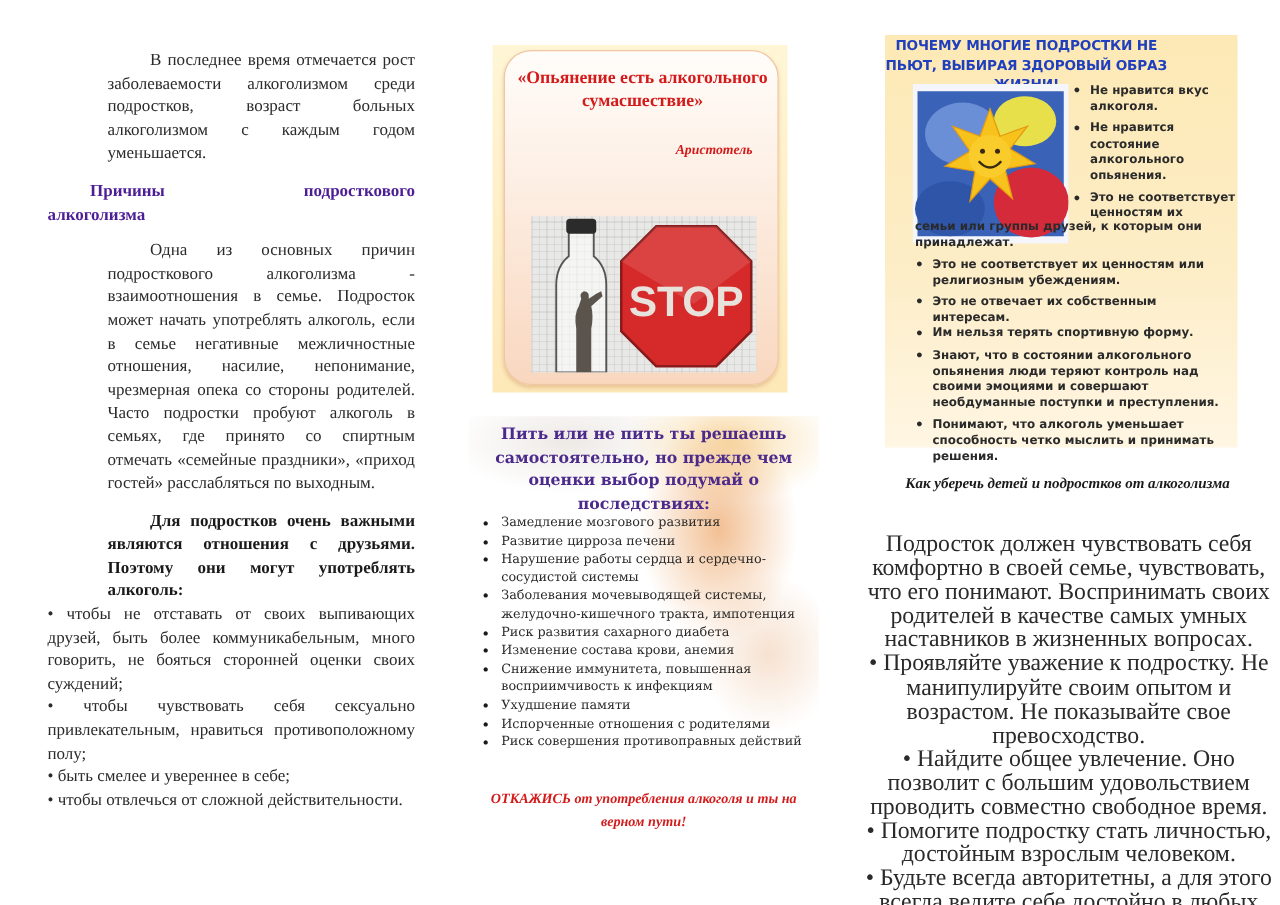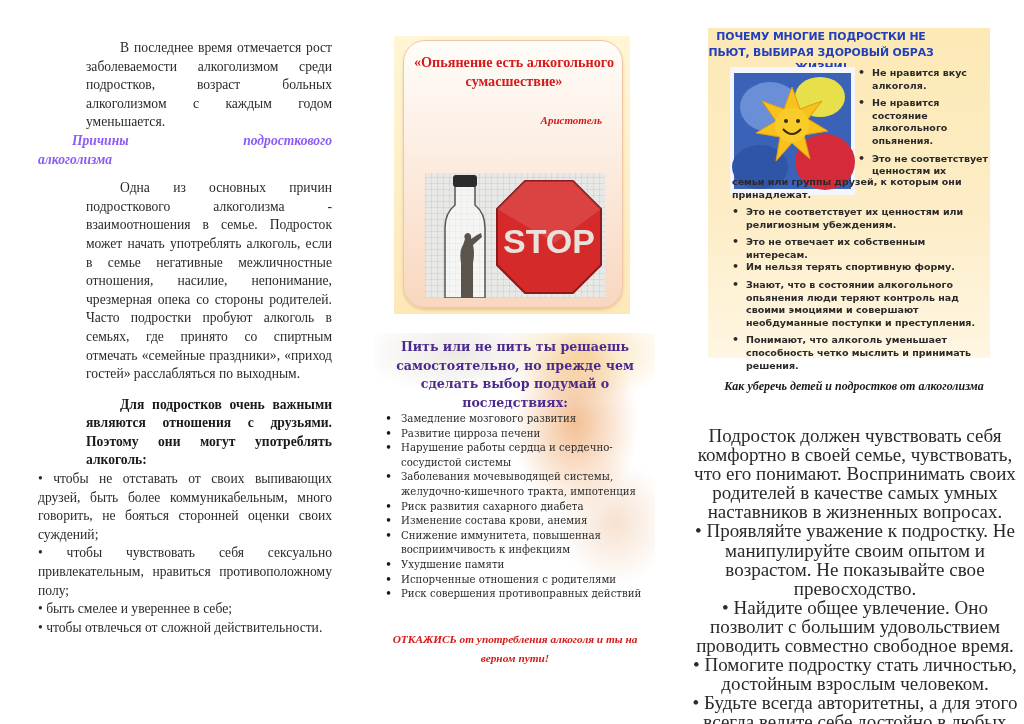--- a/index.html
+++ b/index.html
@@ -14,8 +14,8 @@
   .col-left p { text-align: justify; text-align-last: left; }
   .indent { text-indent: 34px; margin-left: 48px; }
   .left-heading {
-    font-weight: bold; font-style: italic; margin-bottom: 10px;
-    text-align: justify; text-align-last: left; color: #8b5cf6;
+    font-weight: bold; margin-top: 12px; margin-bottom: 10px;
+    text-align: justify; text-align-last: left; color: #4c1d95;
   }
   .left-heading .l1 { display: flex; justify-content: space-between; padding-left: 34px; }
   .para2 { margin-bottom: 12px; font-family: Liberation Serif, serif; }

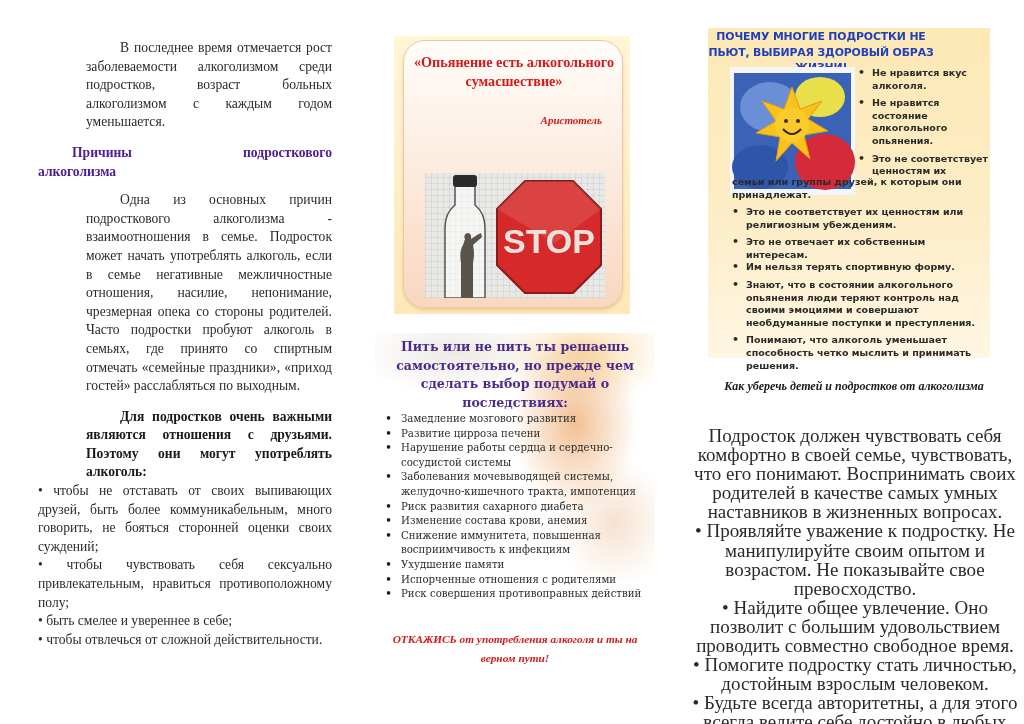--- a/index.html
+++ b/index.html
@@ -169,7 +169,7 @@
 </div>
 
 <div class="advice-block"></div>
-<div class="advice-title">Пить или не пить ты решаешь самостоятельно, но прежде чем сделать выбор подумай о последствиях:</div>
+<div class="advice-title">Пить или не пить ты решаешь самостоятельно, но прежде чем оценки выбор подумай о последствиях:</div>
 
 <ul class="consequences">
   <li>Замедление мозгового развития</li>

